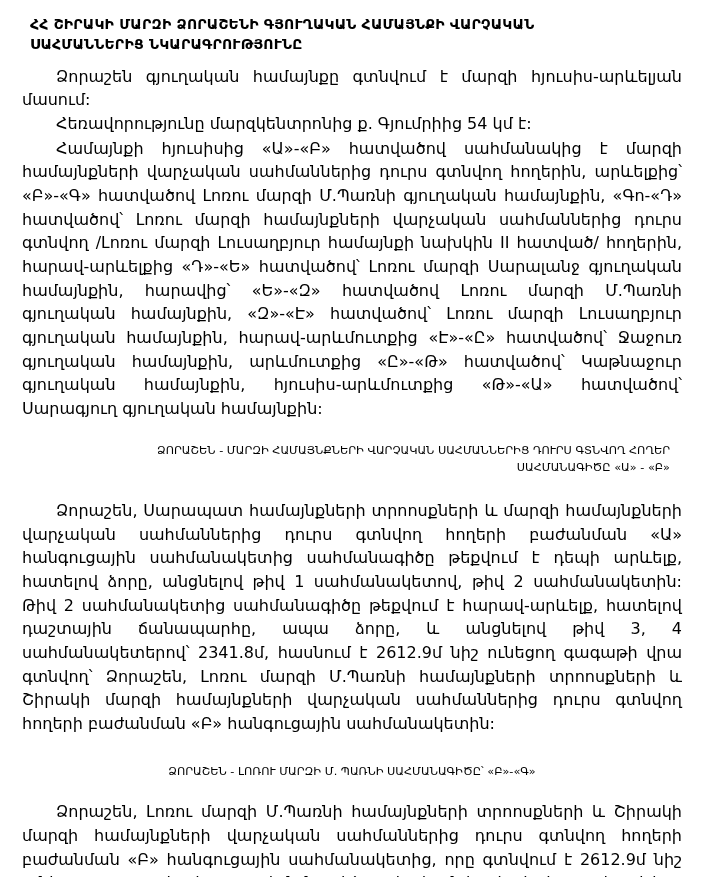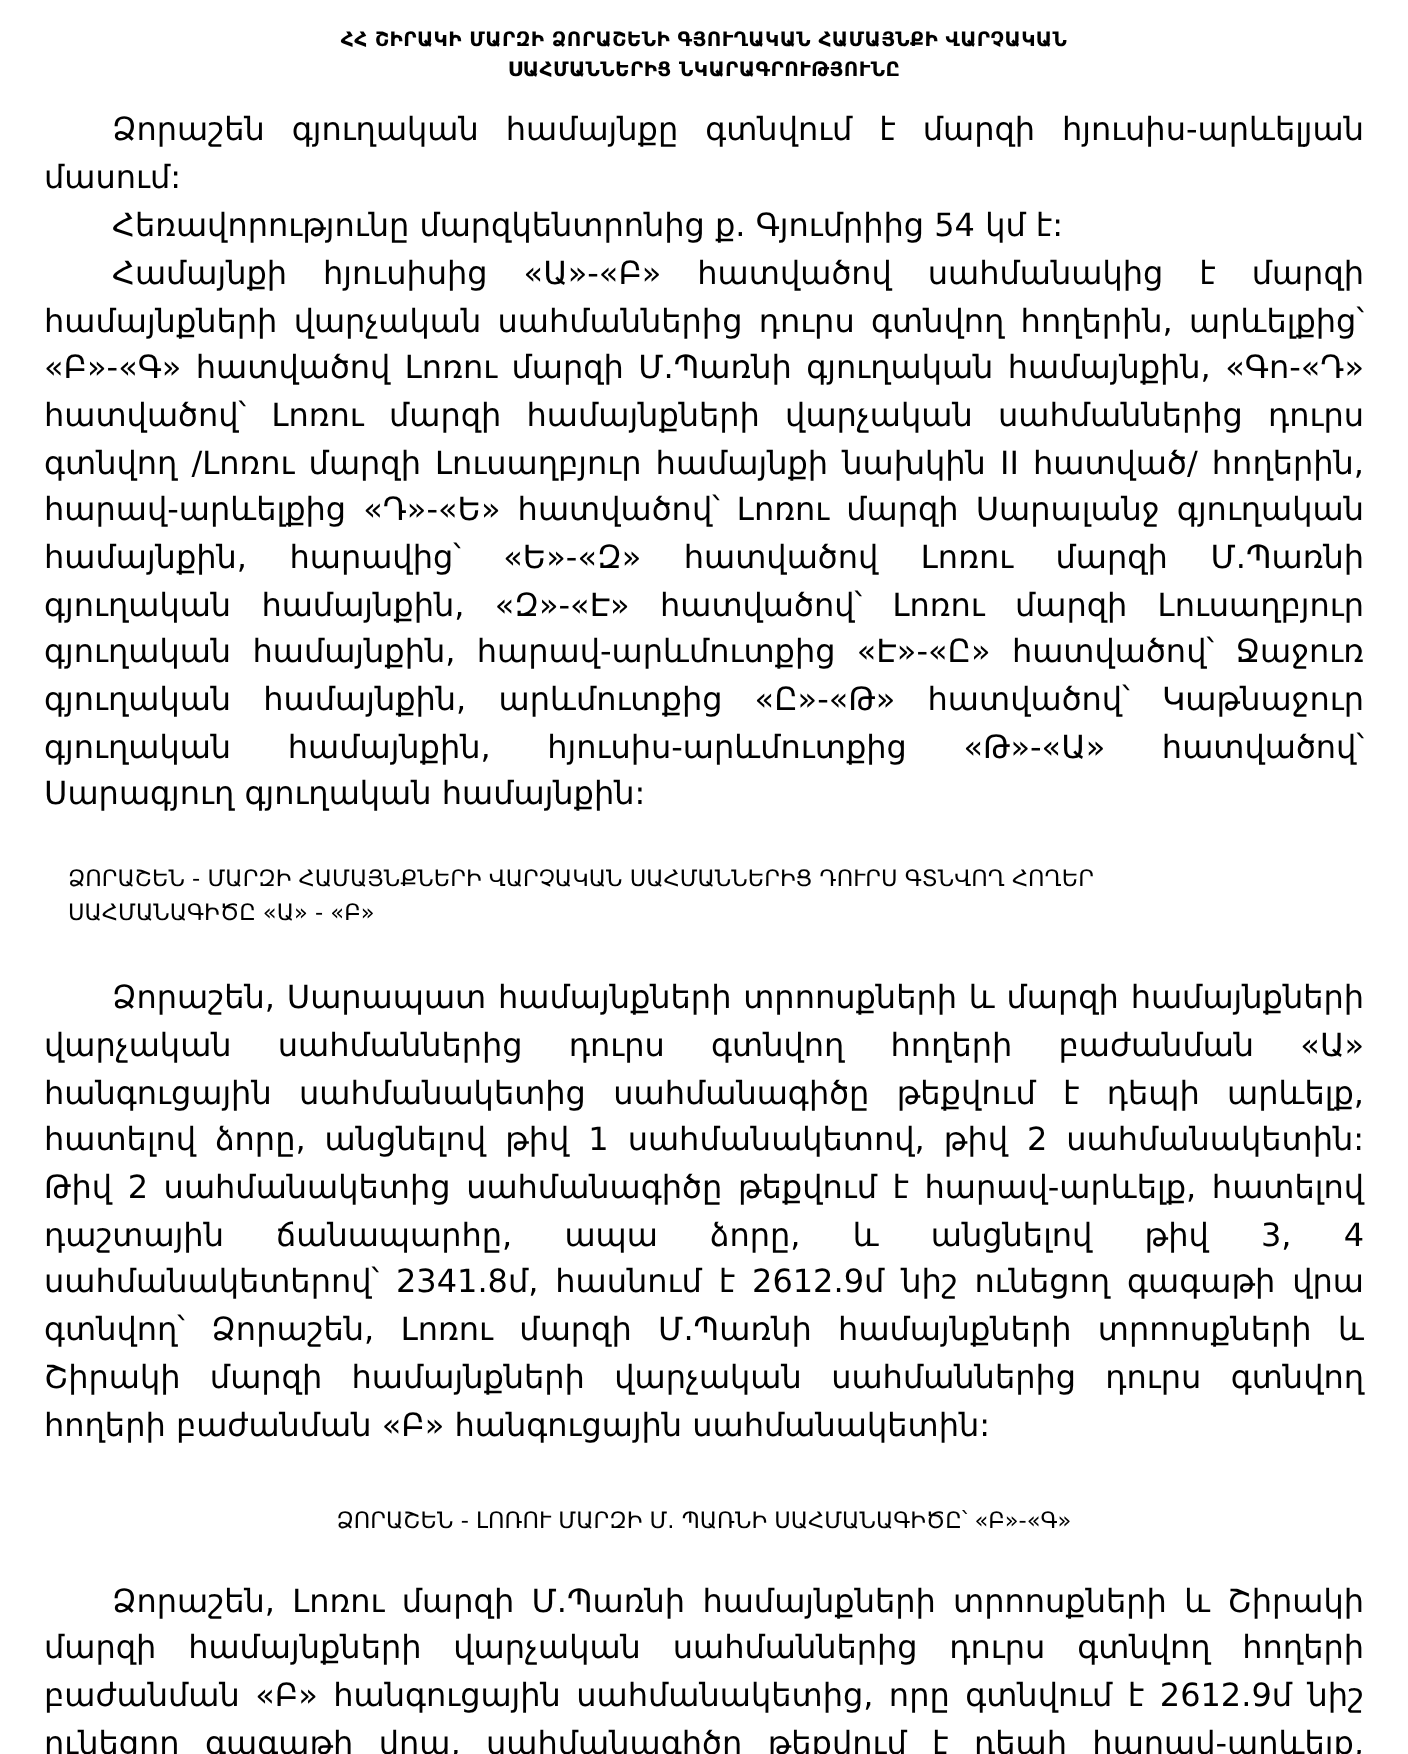--- a/index.html
+++ b/index.html
@@ -22,8 +22,8 @@
     position: relative;
   }
   .doc-title {
-    text-align: center;
-    font-size: 10px;
+    text-align: left;
+    font-size: 14px;
     font-weight: bold;
     line-height: 1.45;
     letter-spacing: 0.2px;

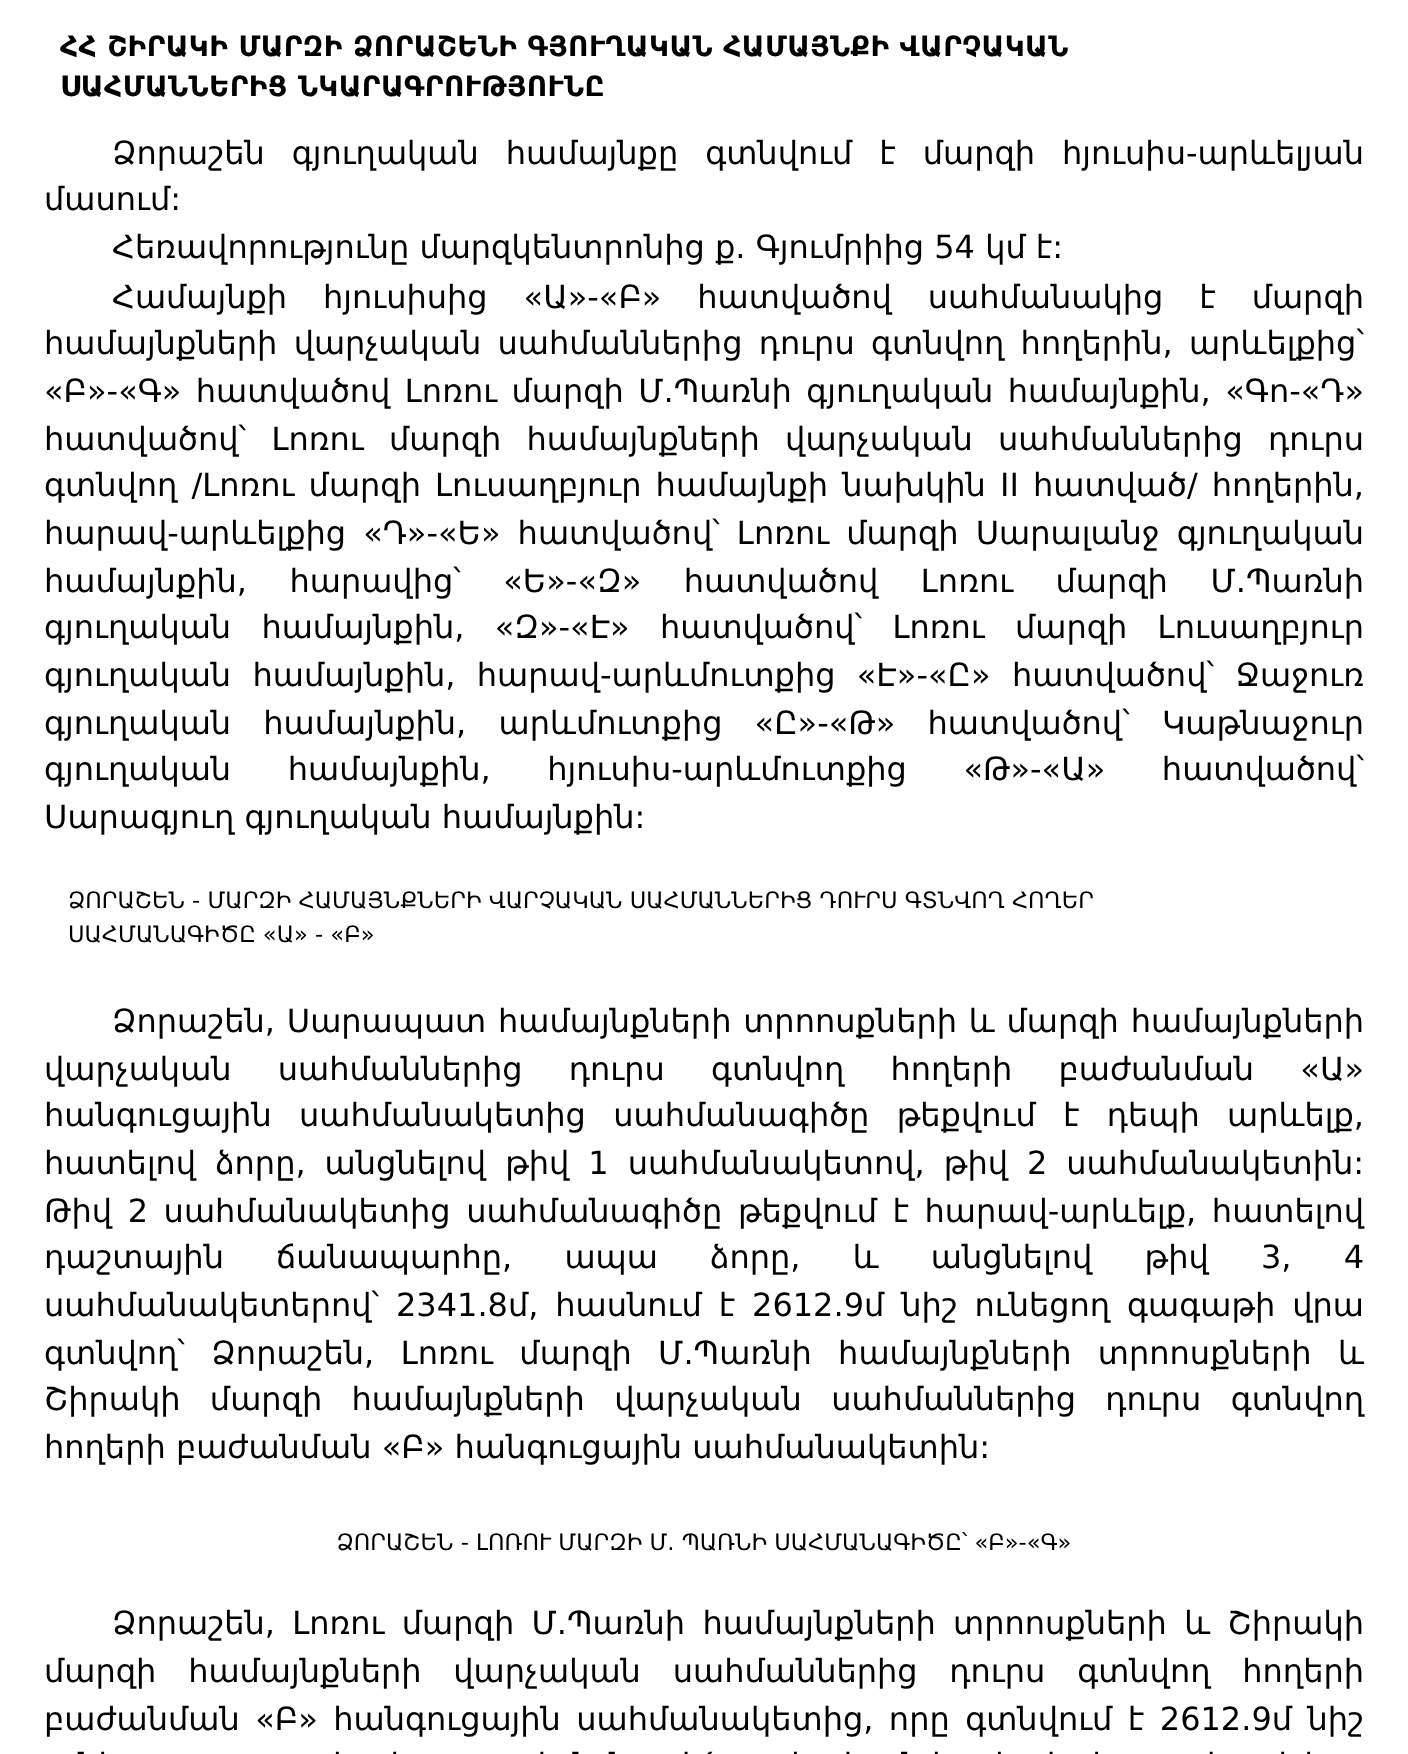--- a/index.html
+++ b/index.html
@@ -47,7 +47,7 @@
   .spacer-md { height: 15px; }
   .spacer-lg { height: 22px; }
   .section-head {
-    text-align: left;
+    text-align: right;
     font-size: 11.3px;
     font-weight: normal;
     line-height: 1.5;

